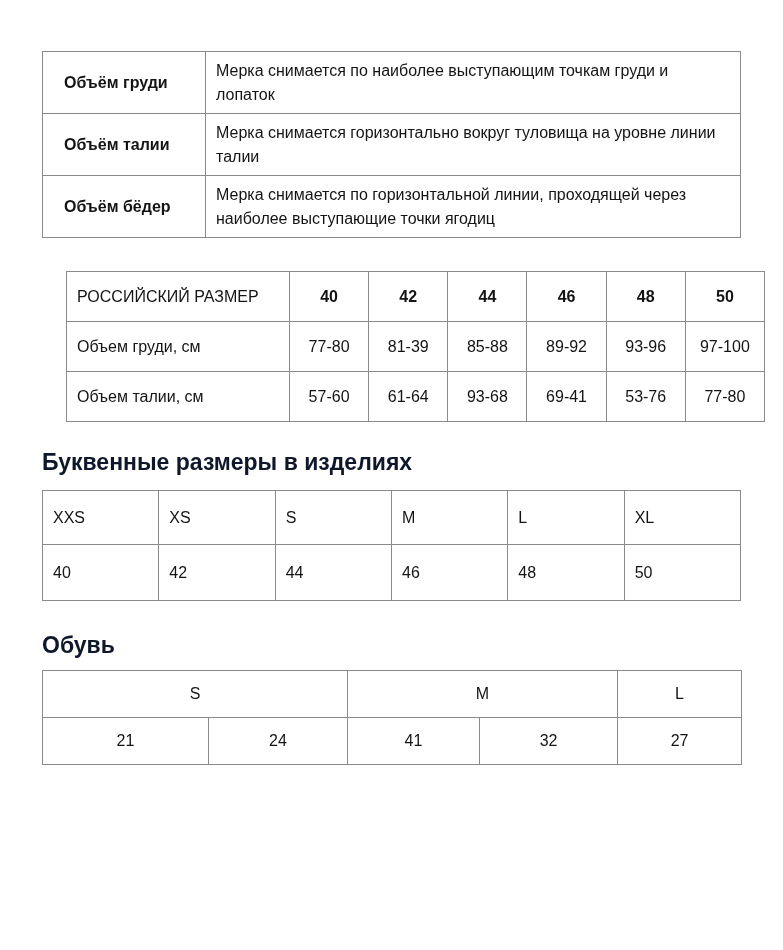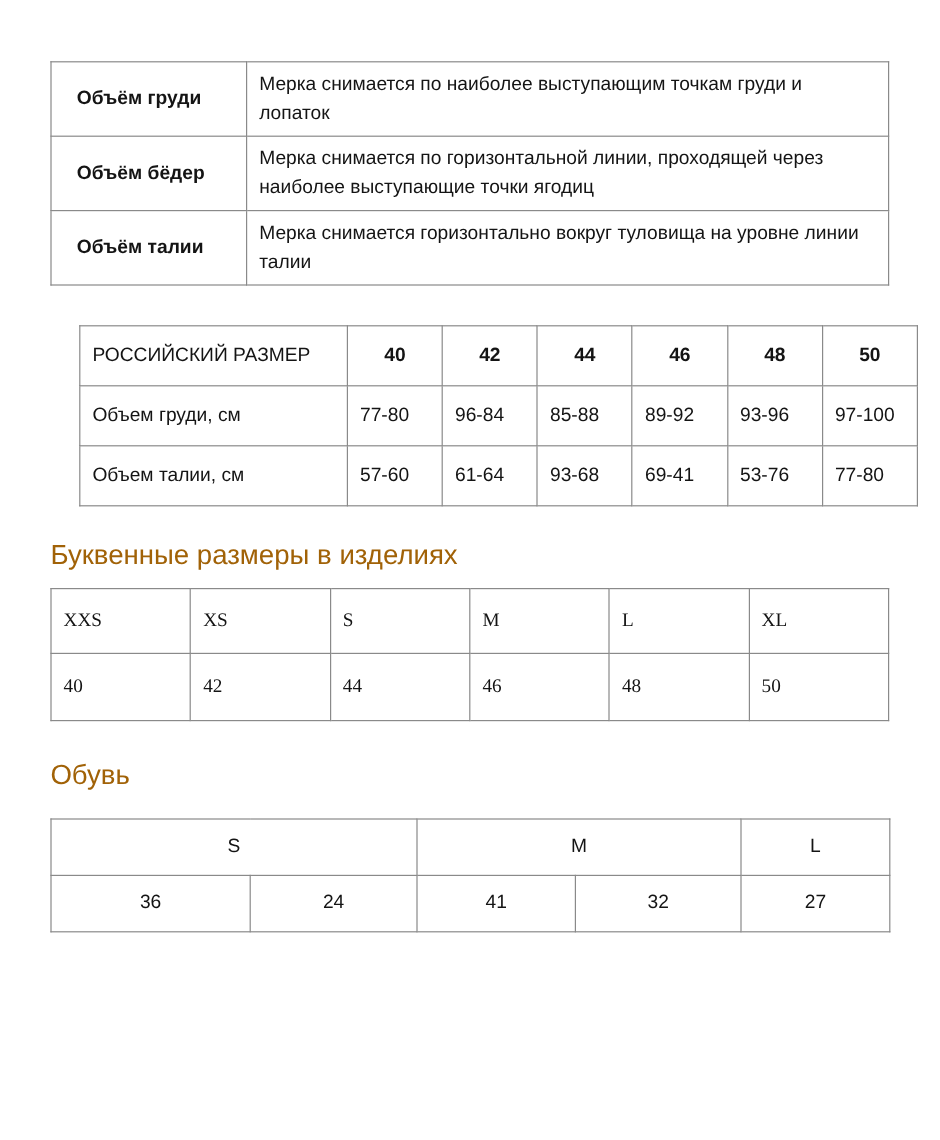--- a/index.html
+++ b/index.html
@@ -78,12 +78,12 @@
         <td class="desc">Мерка снимается по наиболее выступающим точкам груди и лопаток</td>
       </tr>
       <tr>
+        <td class="term">Объём талии</td>
+        <td class="desc">Мерка снимается горизонтально вокруг туловища на уровне линии талии</td>
+      </tr>
+      <tr>
         <td class="term">Объём бёдер</td>
         <td class="desc">Мерка снимается по горизонтальной линии, проходящей через наиболее выступающие точки ягодиц</td>
-      </tr>
-      <tr>
-        <td class="term">Объём талии</td>
-        <td class="desc">Мерка снимается горизонтально вокруг туловища на уровне линии талии</td>
       </tr>
     </tbody>
   </table>

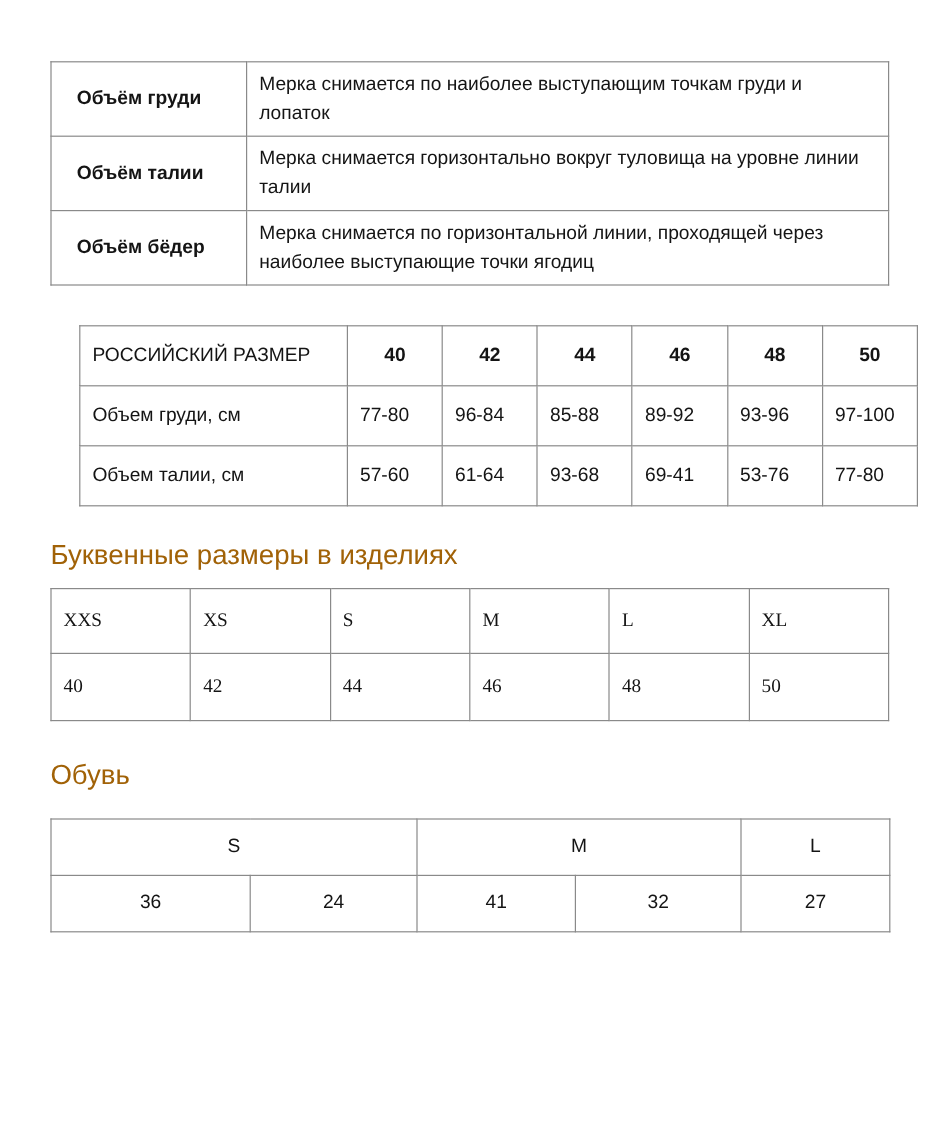--- a/index.html
+++ b/index.html
@@ -40,7 +40,7 @@
   .t-russian { margin-top: 33px; margin-left: 24px; }
   .t-russian td { height: 49px; }
   .t-russian .col-label { width: 223px; }
-  .t-russian .size-cell { }
+  .t-russian .size-cell { text-align: center; }
   .t-russian .size-hdr { text-align: center; font-weight: bold; }
   
   h2 {

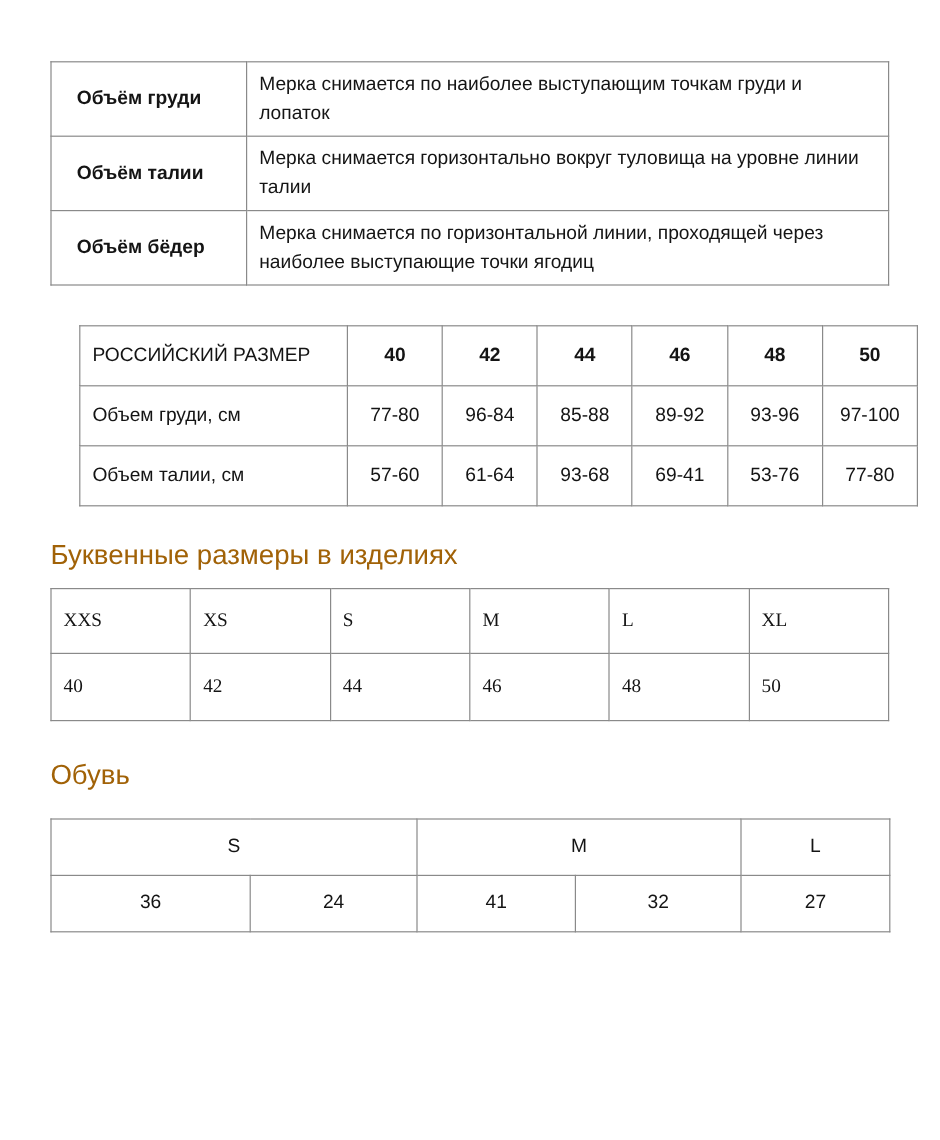--- a/index.html
+++ b/index.html
@@ -111,7 +111,7 @@
       <tr>
         <td>Объем груди, см</td>
         <td class="size-cell">77-80</td>
-        <td class="size-cell">96-84</td>
+        <td class="size-cell">81-39</td>
         <td class="size-cell">85-88</td>
         <td class="size-cell">89-92</td>
         <td class="size-cell">93-96</td>

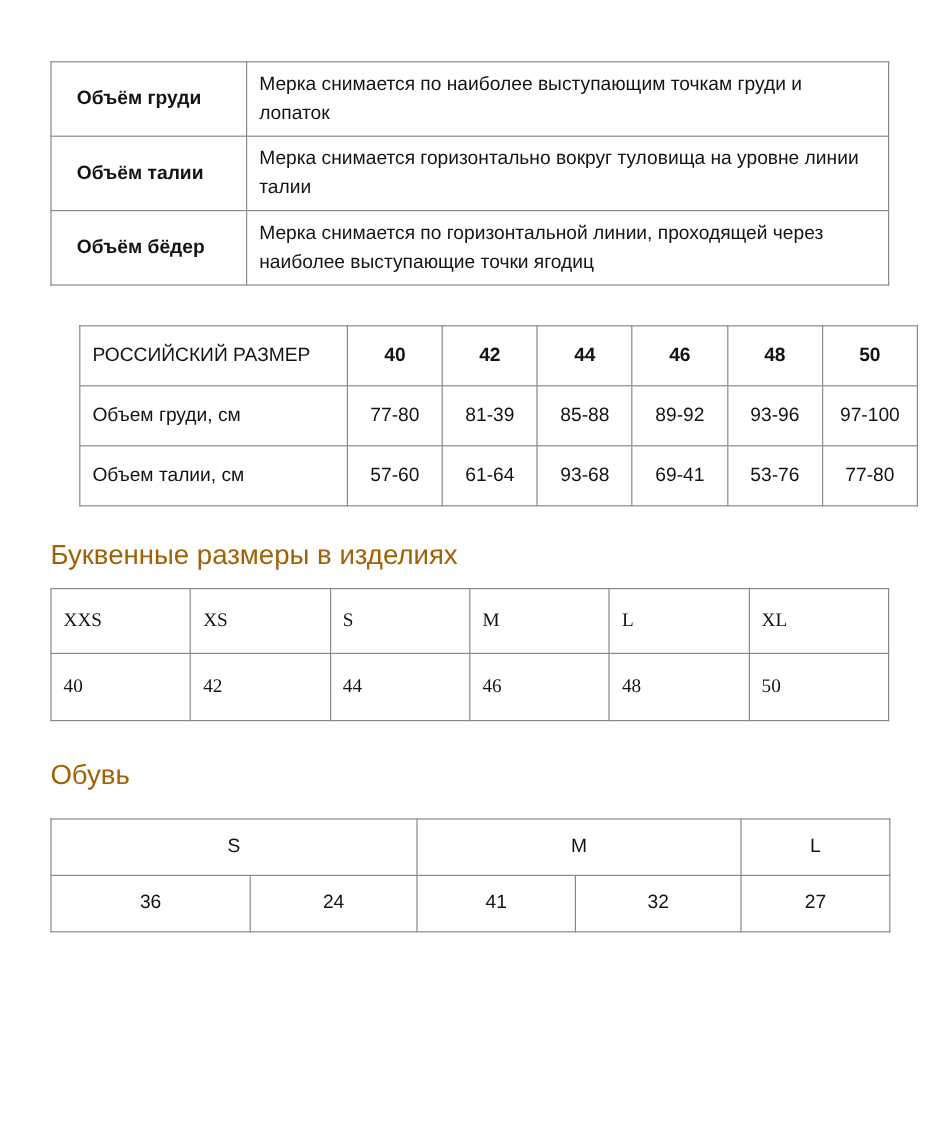--- a/index.html
+++ b/index.html
@@ -45,8 +45,8 @@
   
   h2 {
     font-size: 23px;
-    font-weight: normal;
-    color: #a16207;
+    font-weight: bold;
+    color: #0f172a;
     letter-spacing: 0;
   }
   .h-letters { margin: 27px 0 14px 0; }

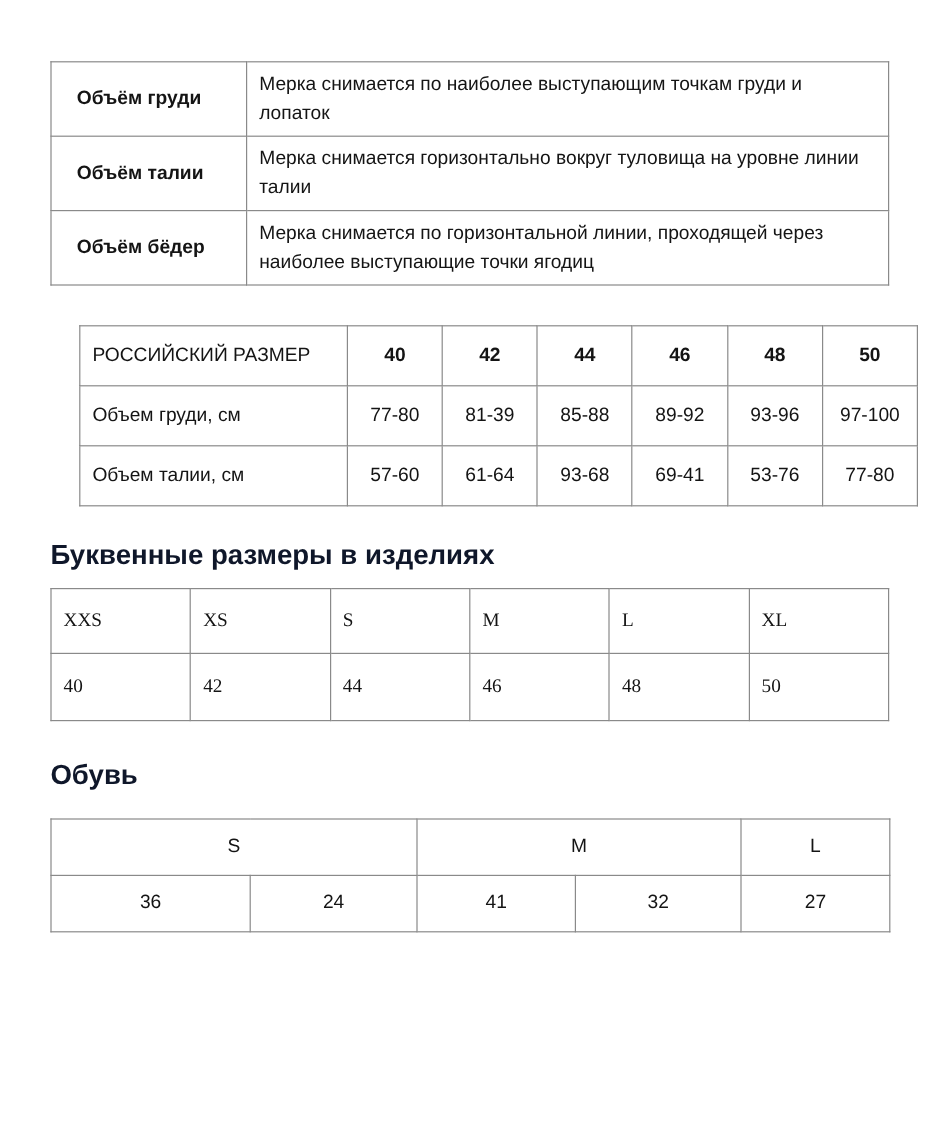--- a/index.html
+++ b/index.html
@@ -52,7 +52,7 @@
   .h-letters { margin: 27px 0 14px 0; }
   .h-shoes   { margin: 31px 0 23px 0; }
   
-  .t-letters td { height: 53px; font-family: Liberation Serif, serif; }
+  .t-letters td { height: 53px; }
   .t-letters .num-row td { height: 55px; }
   
   .t-shoes td { height: 46px; text-align: center; }

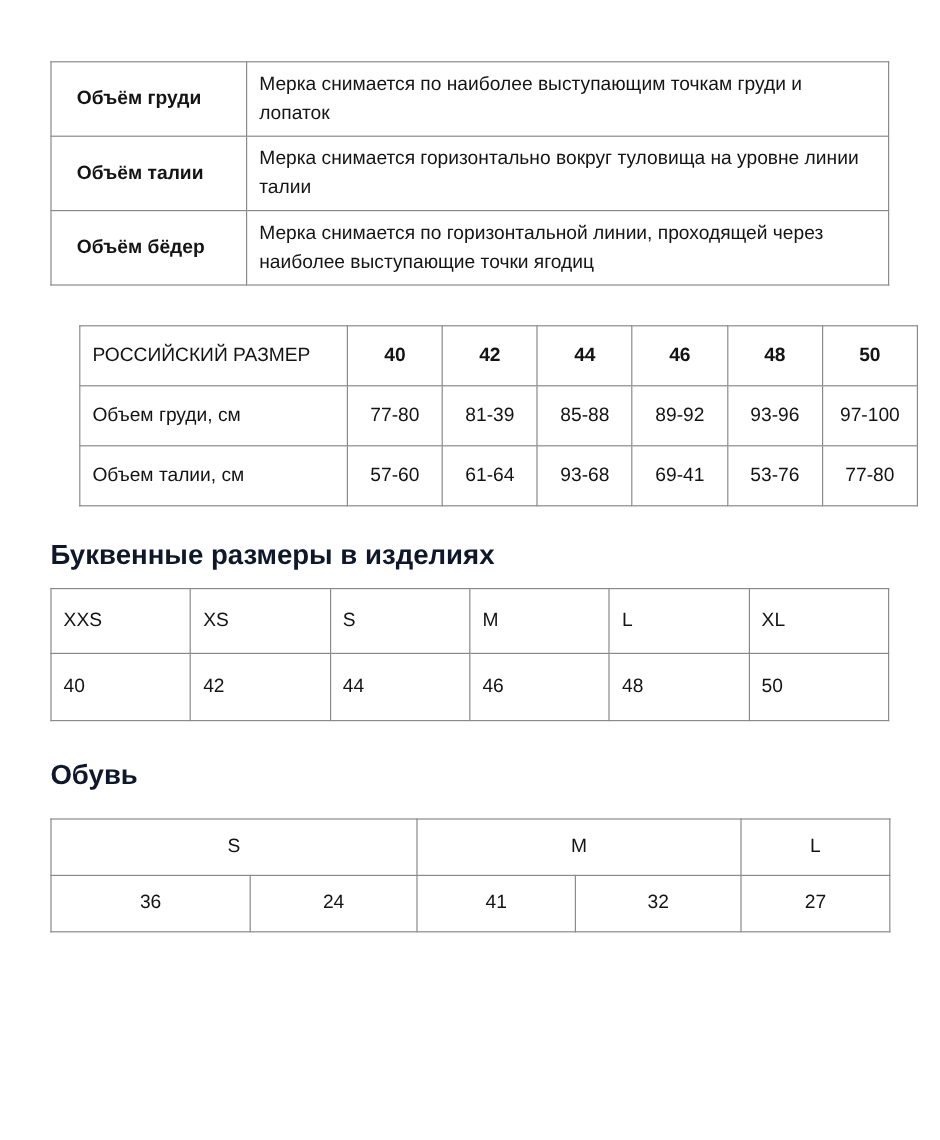--- a/index.html
+++ b/index.html
@@ -50,7 +50,7 @@
     letter-spacing: 0;
   }
   .h-letters { margin: 27px 0 14px 0; }
-  .h-shoes   { margin: 31px 0 23px 0; }
+  .h-shoes   { margin: 31px 0 11px 0; }
   
   .t-letters td { height: 53px; }
   .t-letters .num-row td { height: 55px; }

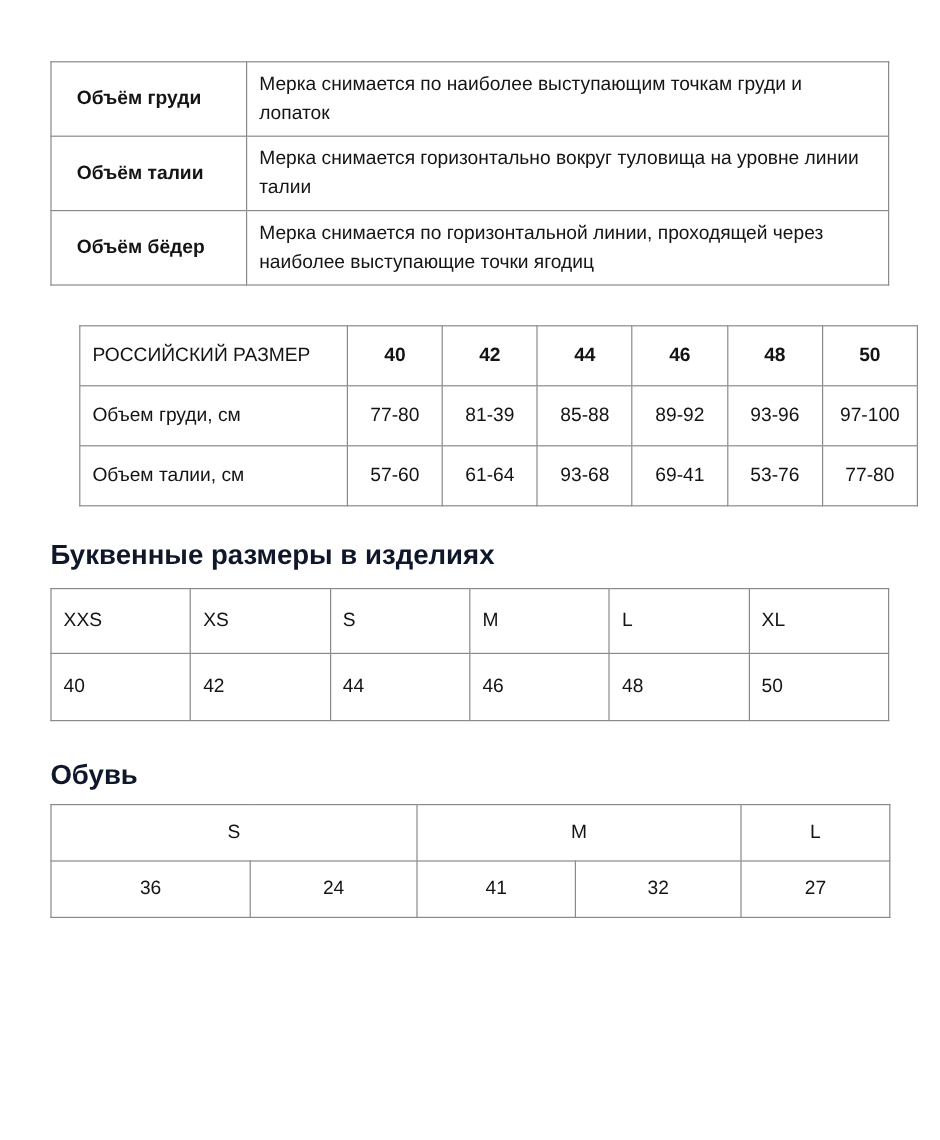--- a/index.html
+++ b/index.html
@@ -169,7 +169,7 @@
         <td>L</td>
       </tr>
       <tr>
-        <td>36</td>
+        <td>21</td>
         <td>24</td>
         <td>41</td>
         <td>32</td>

